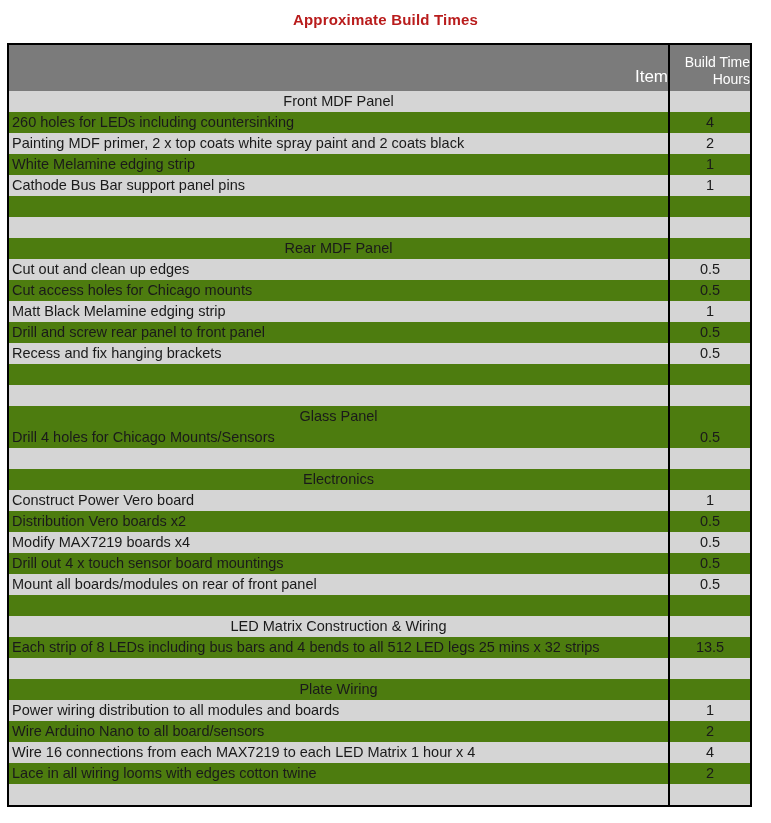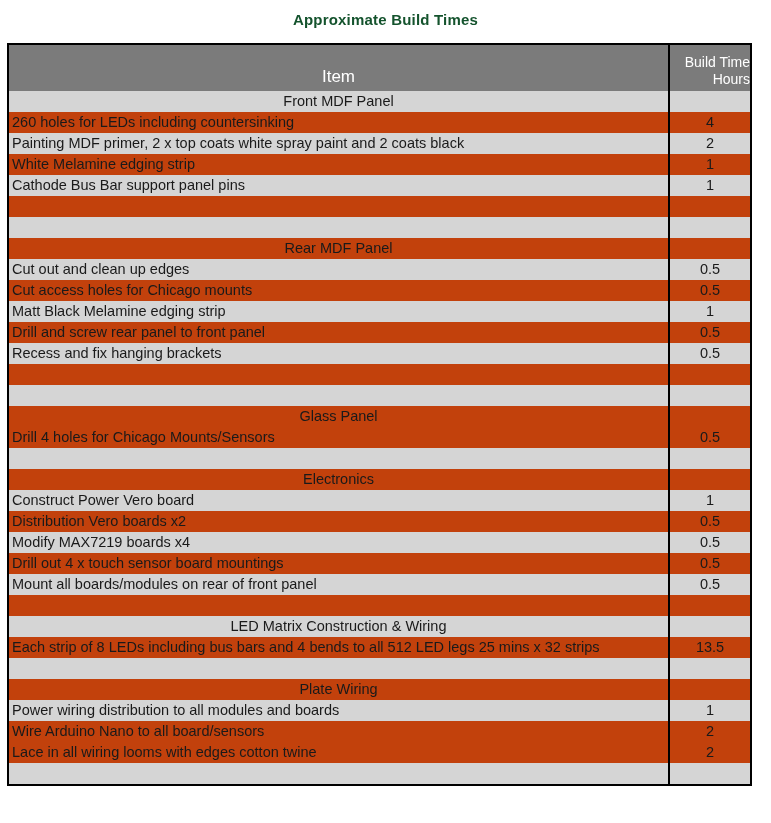--- a/index.html
+++ b/index.html
@@ -19,7 +19,7 @@
     text-align: center;
     font-size: 15px;
     font-weight: bold;
-    color: #14532d;
+    color: #b91c1c;
     letter-spacing: 0.2px;
     padding-top: 11px;
     line-height: 18px;

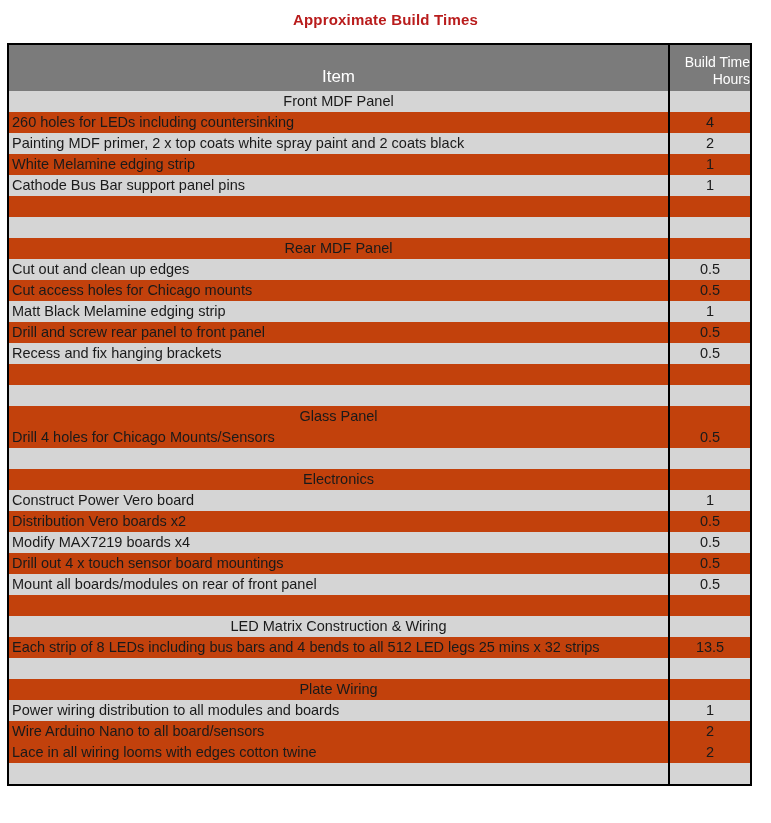--- a/index.html
+++ b/index.html
@@ -53,7 +53,7 @@
   }
   th.th-item {
     font-size: 17px;
-    text-align: center;
+    text-align: right;
     height: 42px;
     line-height: 20px;
     padding-bottom: 4px;

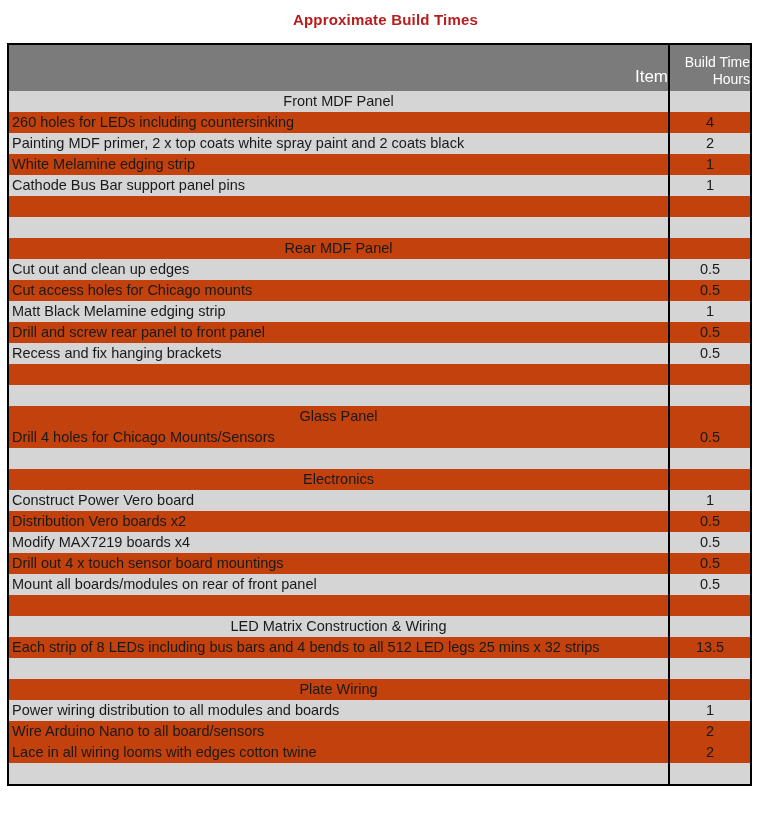--- a/index.html
+++ b/index.html
@@ -92,7 +92,7 @@
   }
 
   tr.row-alt-a td { background: #d5d5d5; }
-  tr.row-alt-b td { background: #c2410c; }
+  tr.row-alt-b td { background: #4d7c0f; }
 
   tr.row-section td.cell-item {
     text-align: center;

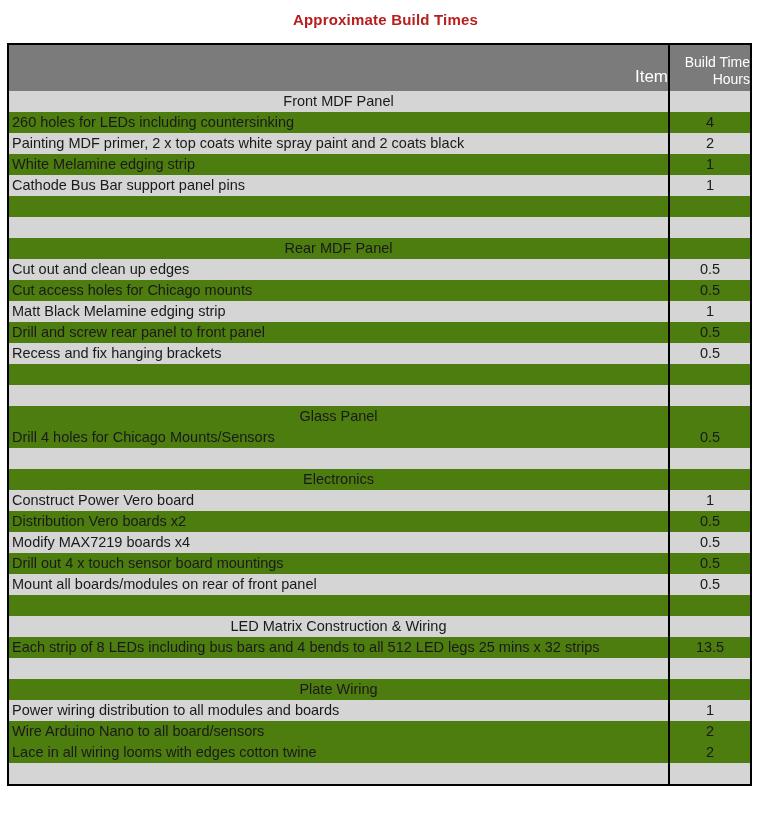--- a/index.html
+++ b/index.html
@@ -246,6 +246,10 @@
           <td class="cell-item">Wire Arduino Nano to all board/sensors</td>
           <td class="cell-hours">2</td>
         </tr>
+        <tr class="row-alt-a ">
+          <td class="cell-item">Wire 16 connections from each MAX7219 to each LED Matrix 1 hour x 4</td>
+          <td class="cell-hours">4</td>
+        </tr>
         <tr class="row-alt-b ">
           <td class="cell-item">Lace in all wiring looms with edges cotton twine</td>
           <td class="cell-hours">2</td>

